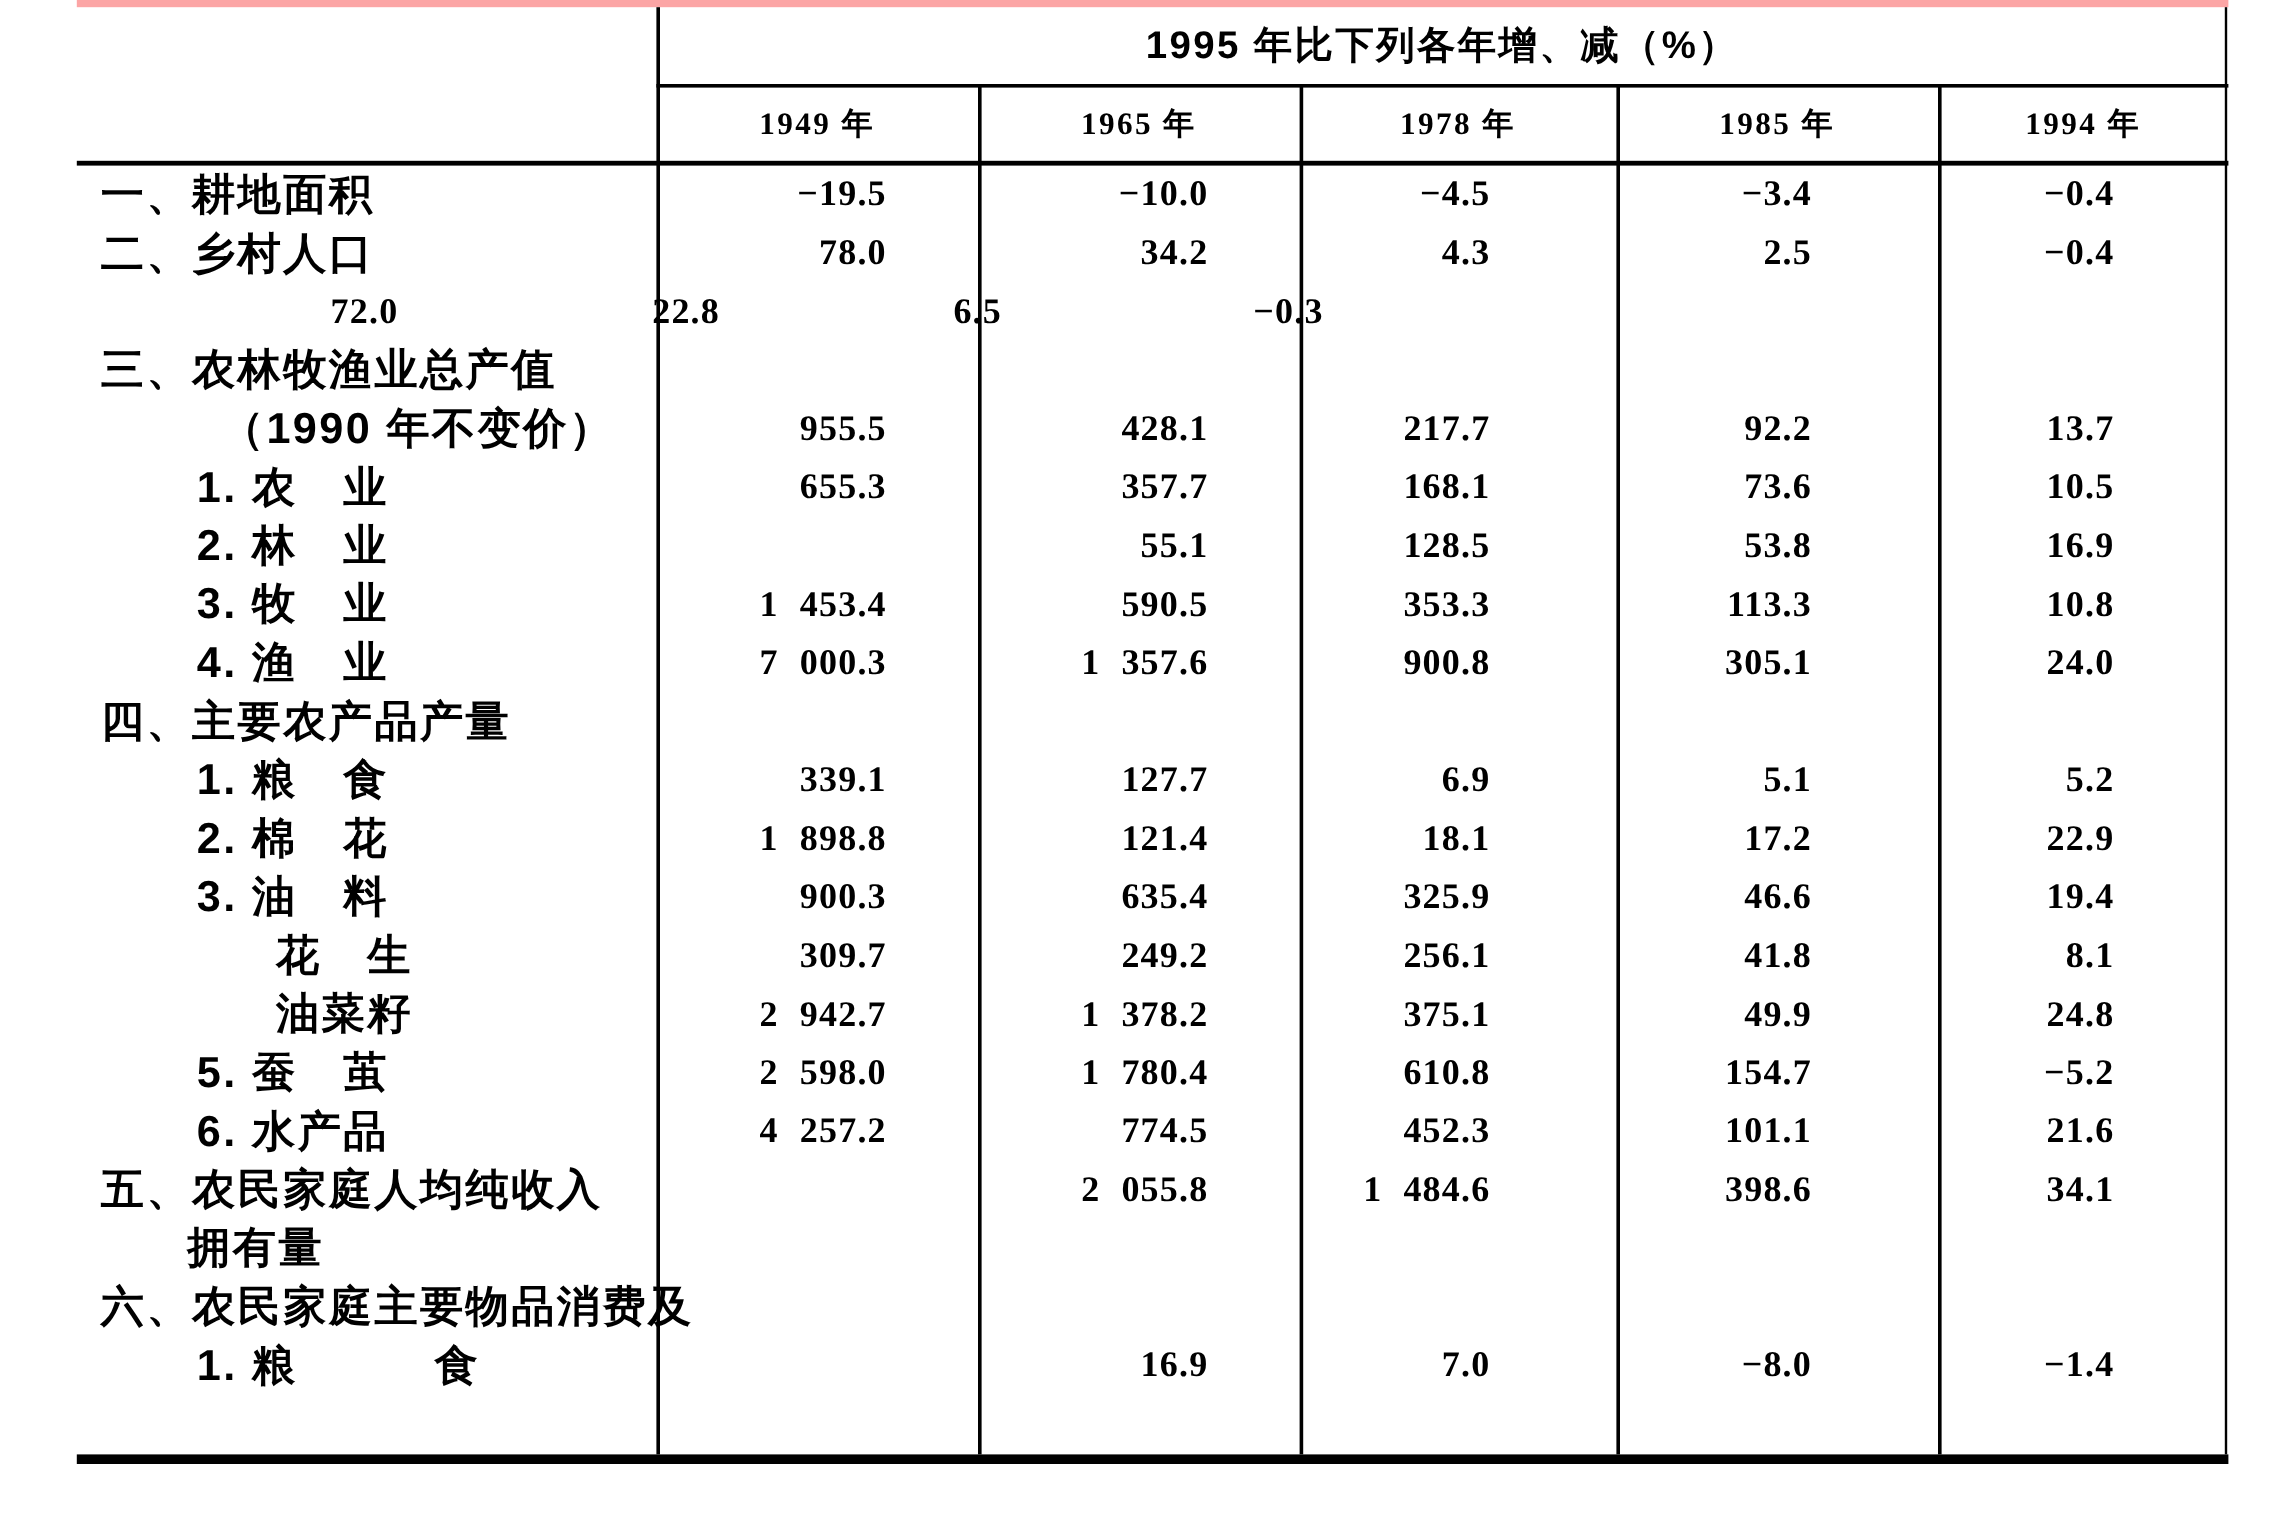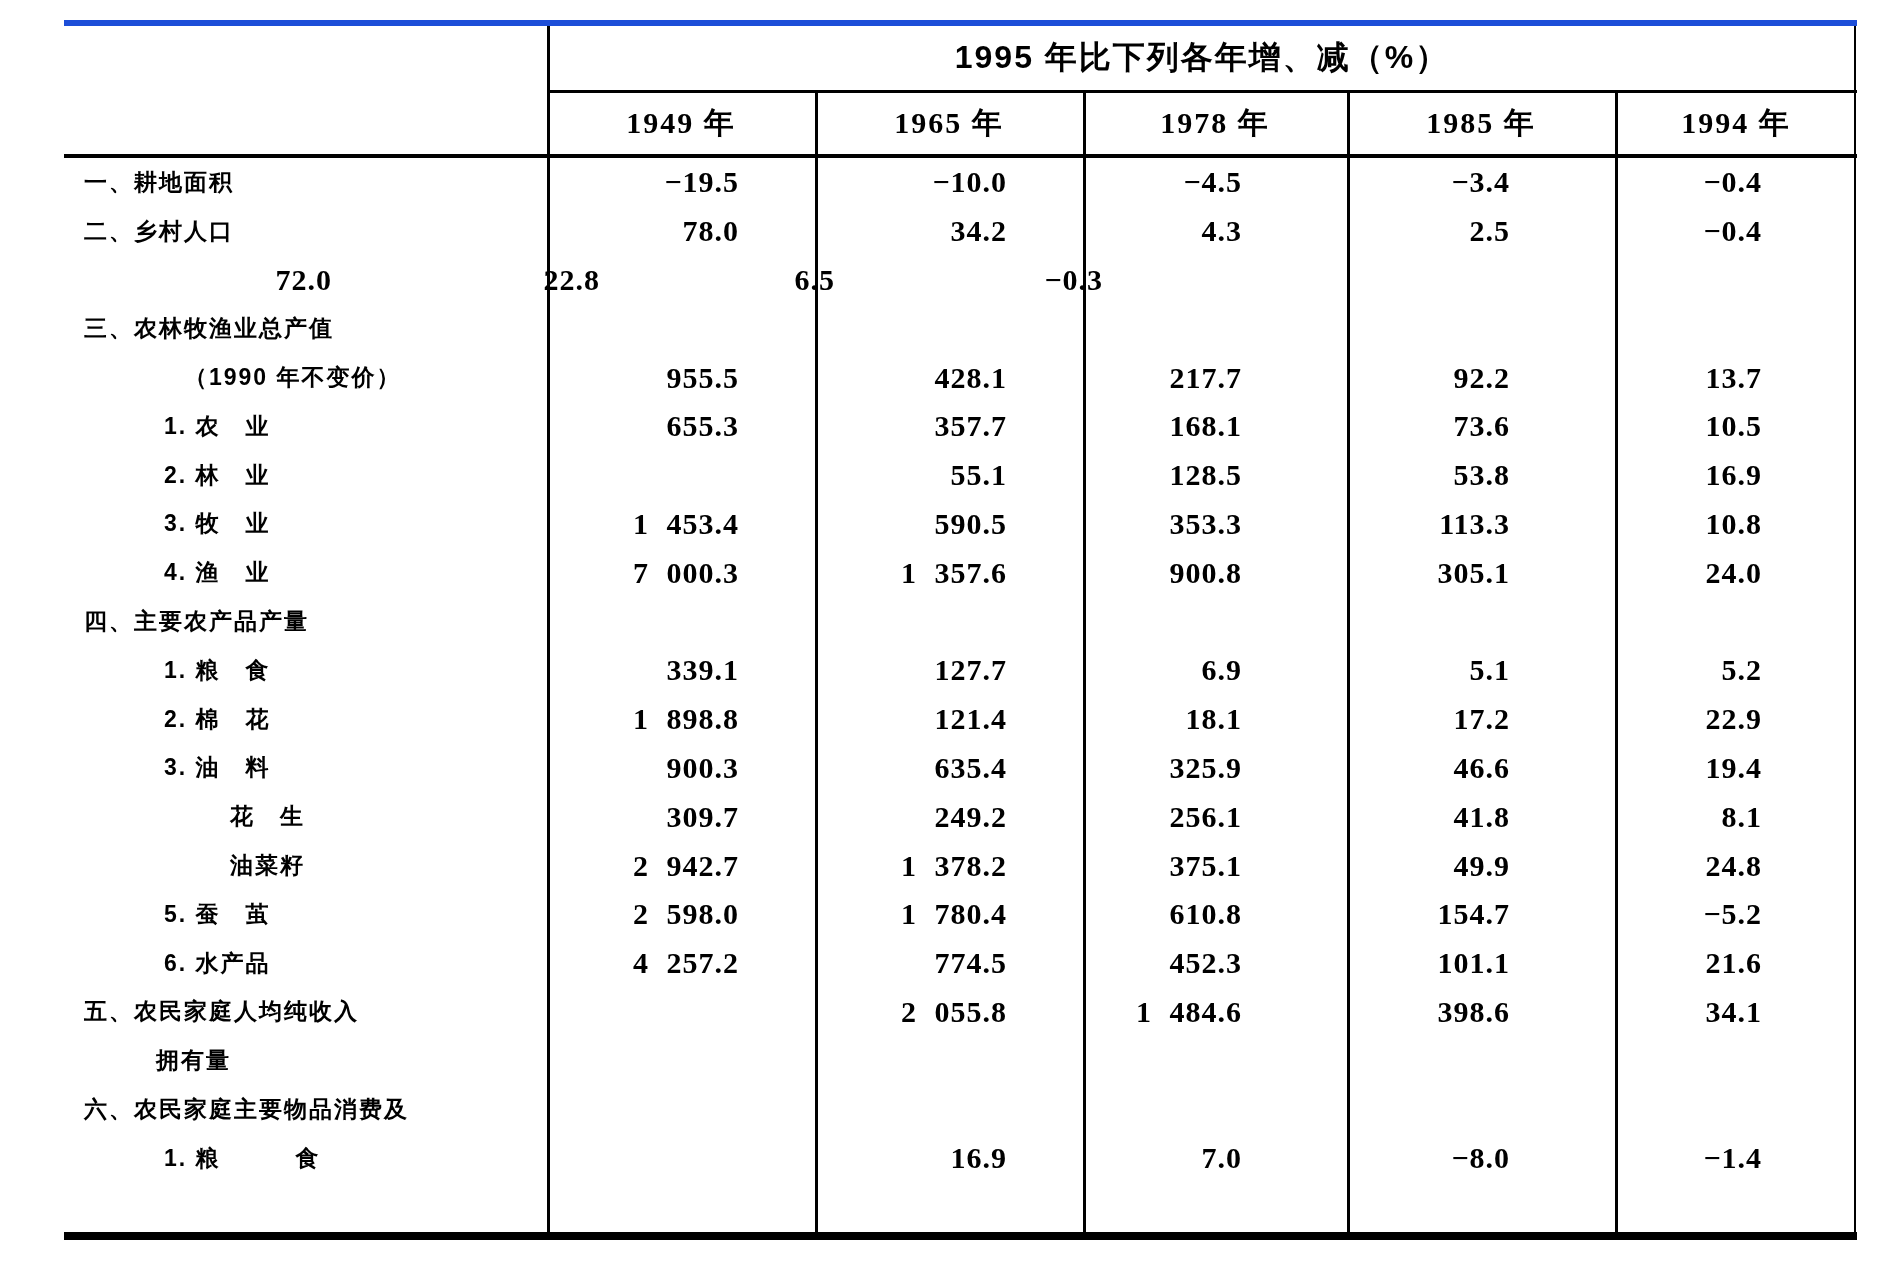--- a/index.html
+++ b/index.html
@@ -11,8 +11,8 @@
   }
   
   .tbl{
-    position:absolute;left:64px;top:20px;width:1793px;height:1206px;
-    border-top:6px solid #1d4ed8;border-bottom:8px solid #000;
+    position:absolute;left:64px;top:0;width:1793px;height:1206px;
+    border-top:6px solid #fca5a5;border-bottom:8px solid #000;
     box-sizing:content-box;
   }
   .vline{position:absolute;width:3px;background:#000;}

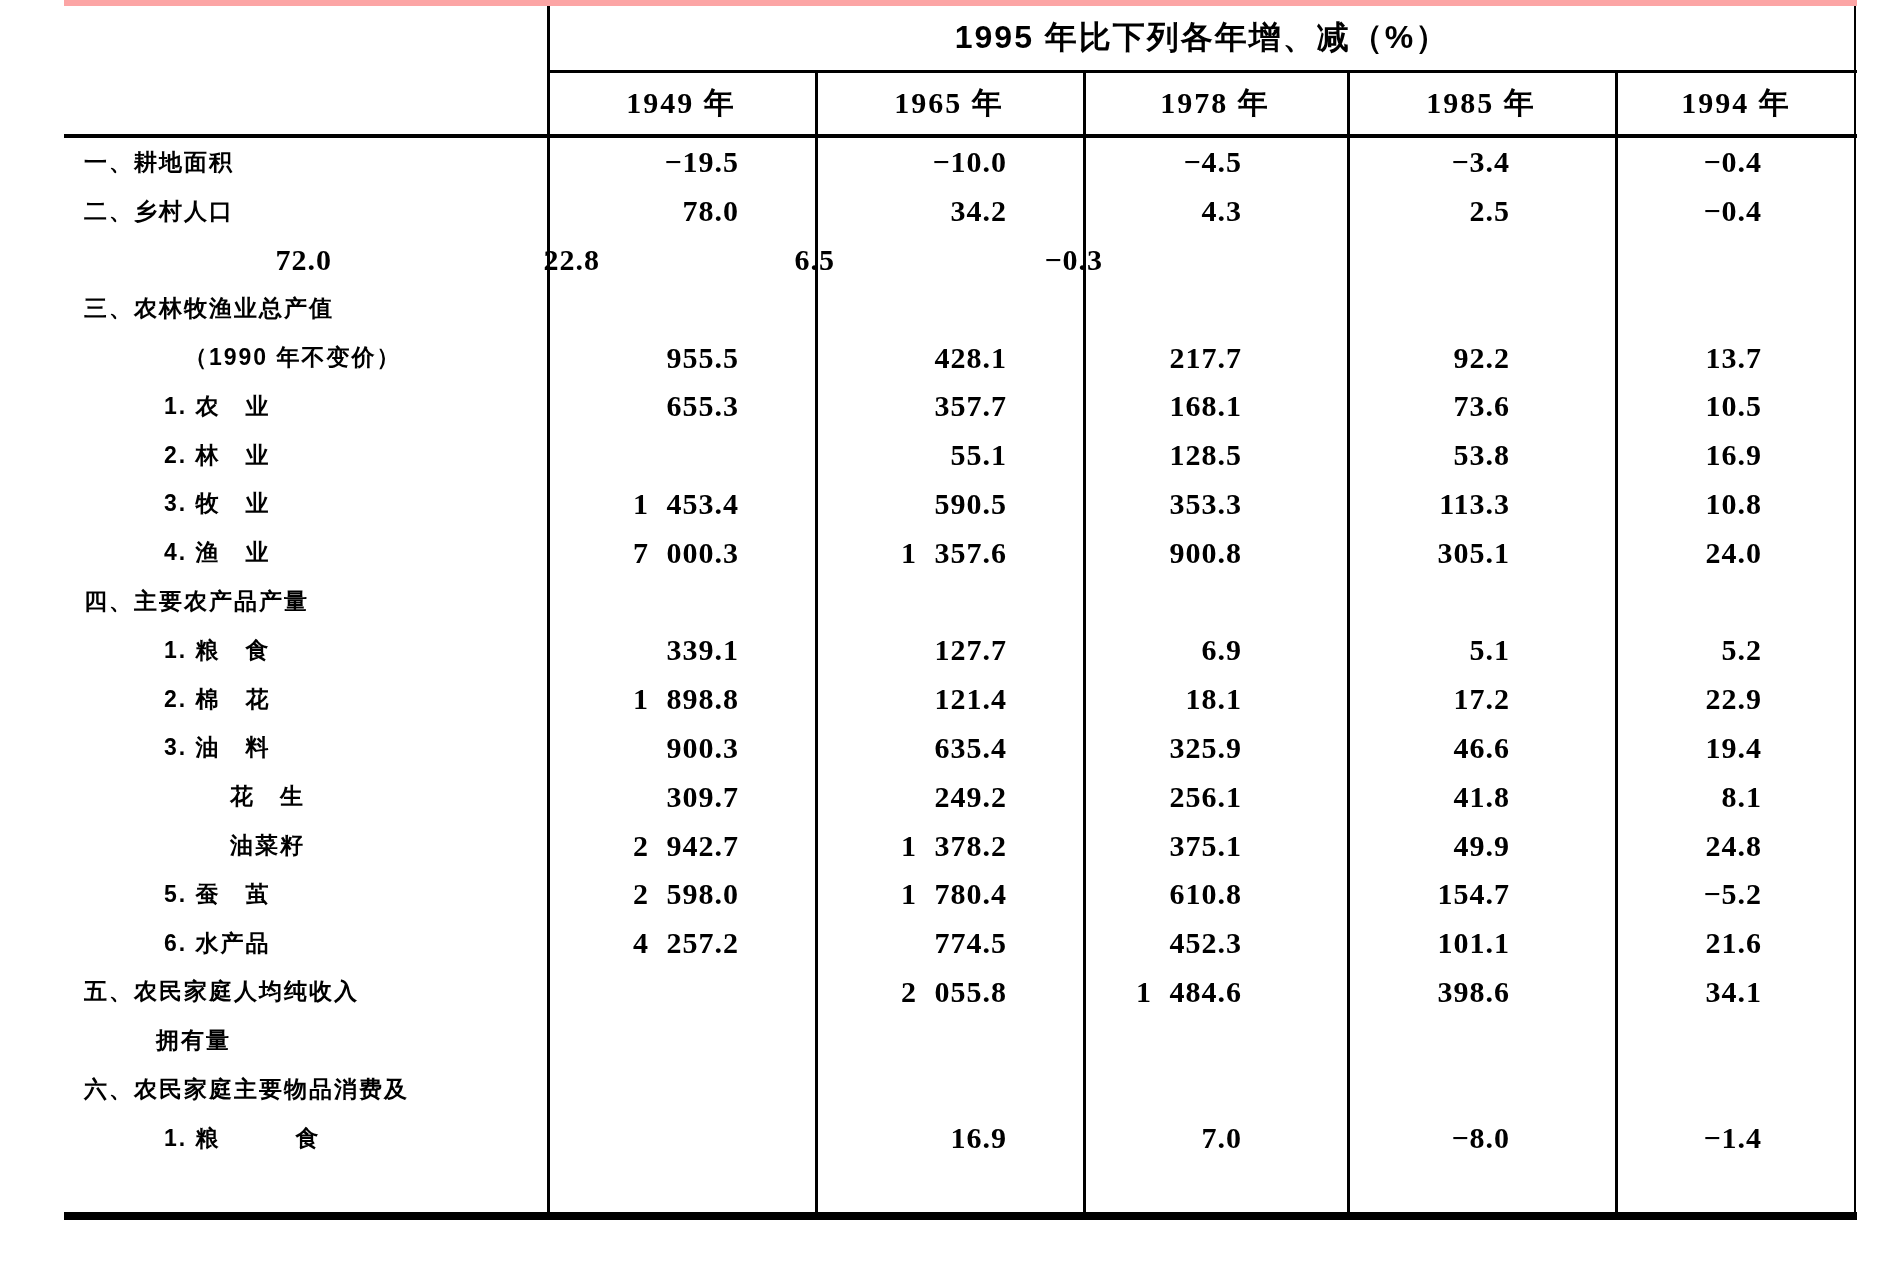--- a/index.html
+++ b/index.html
@@ -37,7 +37,7 @@
   .yc{
     display:flex;align-items:center;justify-content:center;
     font-family:"Liberation Serif","DejaVu Serif",serif;
-    font-size:30px;font-weight:700;letter-spacing:2px;
+    font-size:26px;font-weight:700;letter-spacing:2px;
   }
   .yc1,.yc2,.yc4{width:268px;}
   .yc3{width:264px;}

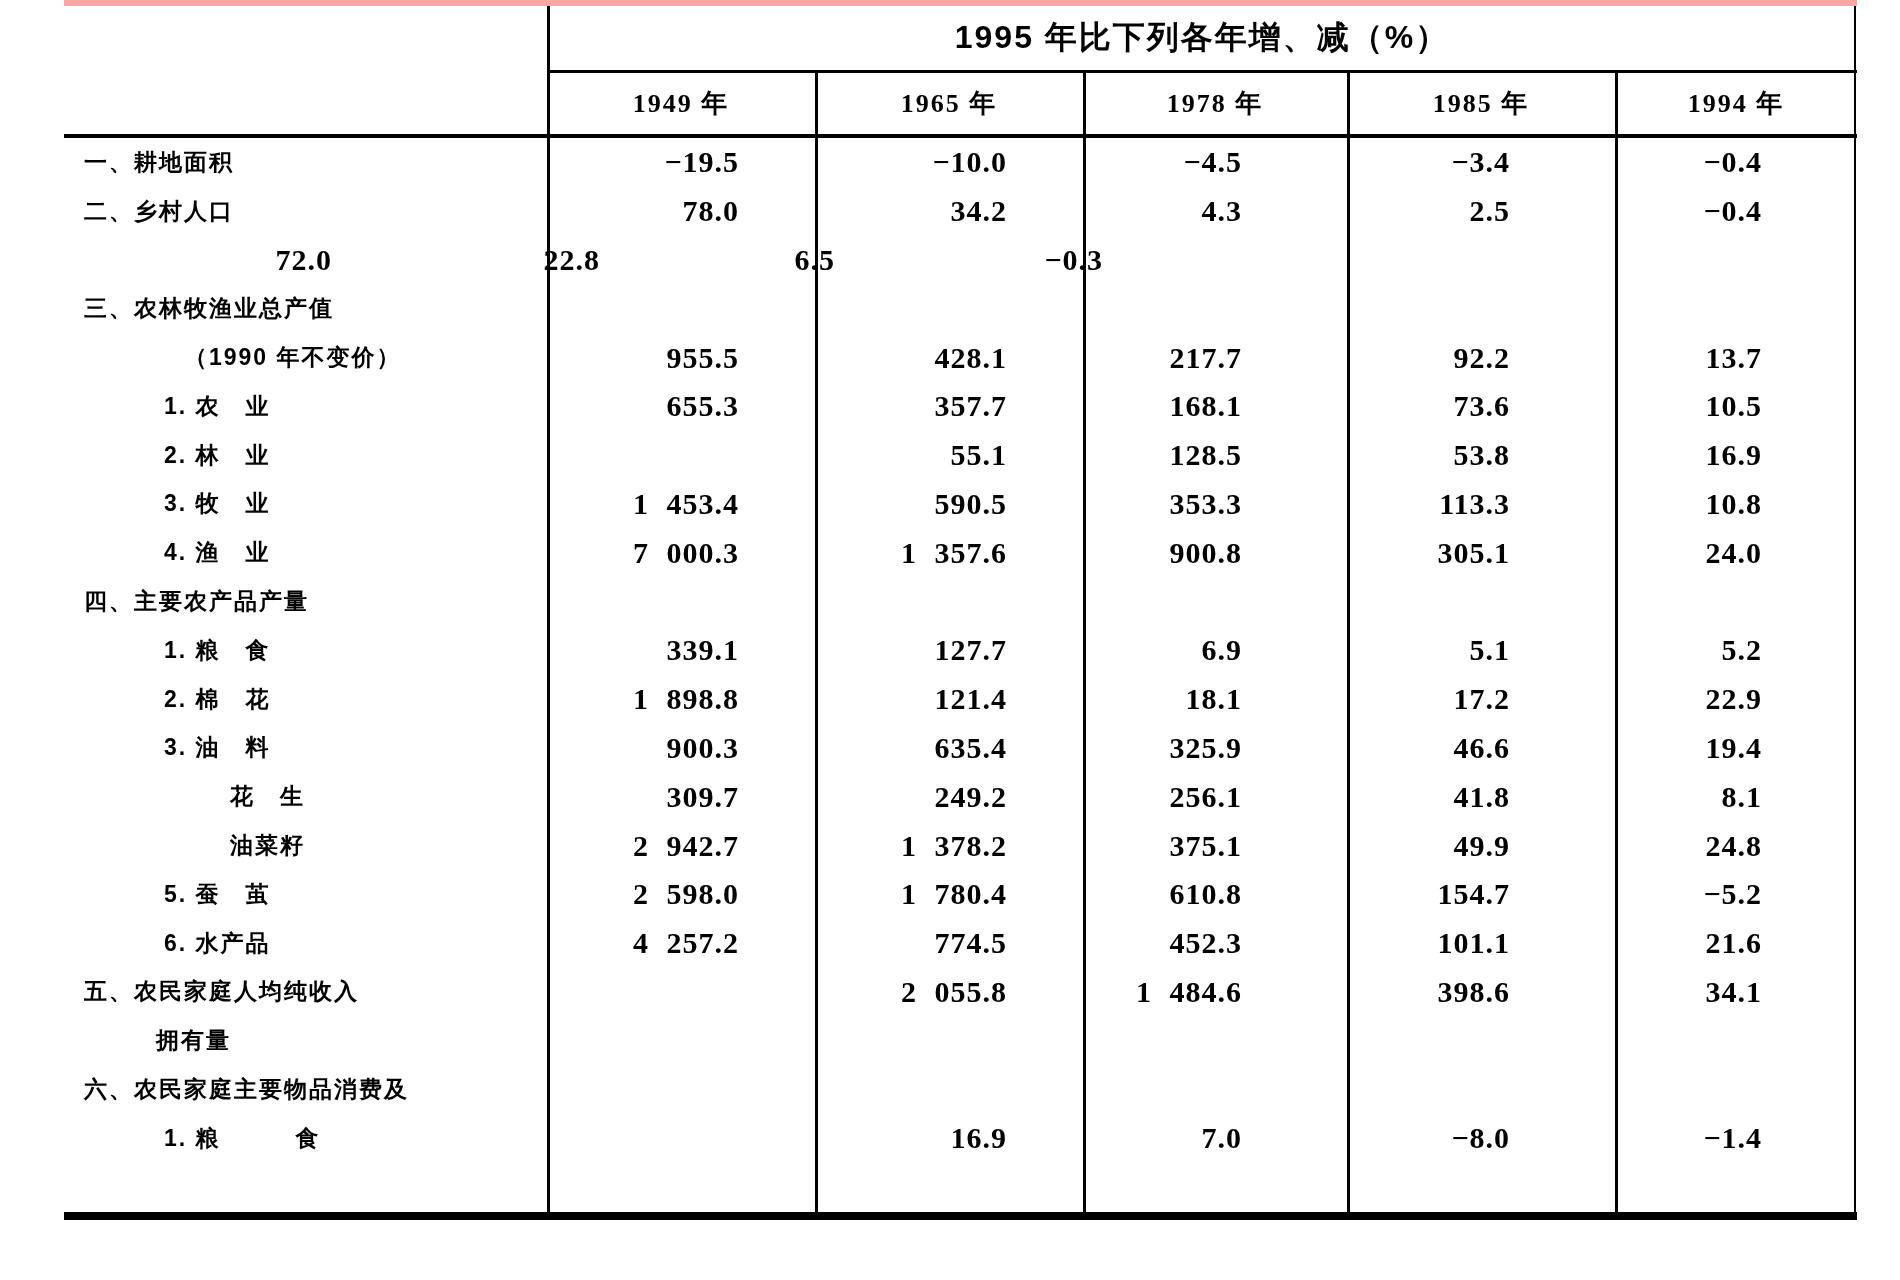--- a/index.html
+++ b/index.html
@@ -47,7 +47,7 @@
   .r{display:flex;height:48.8px;align-items:center;}
   .c{box-sizing:border-box;white-space:nowrap;overflow:visible;}
   .lab{
-    width:483px;font-size:23px;font-weight:700;letter-spacing:2px;
+    width:483px;font-size:36px;font-weight:700;letter-spacing:2px;
   }
   .r > .num{
     font-family:"Liberation Serif","DejaVu Serif",serif;

